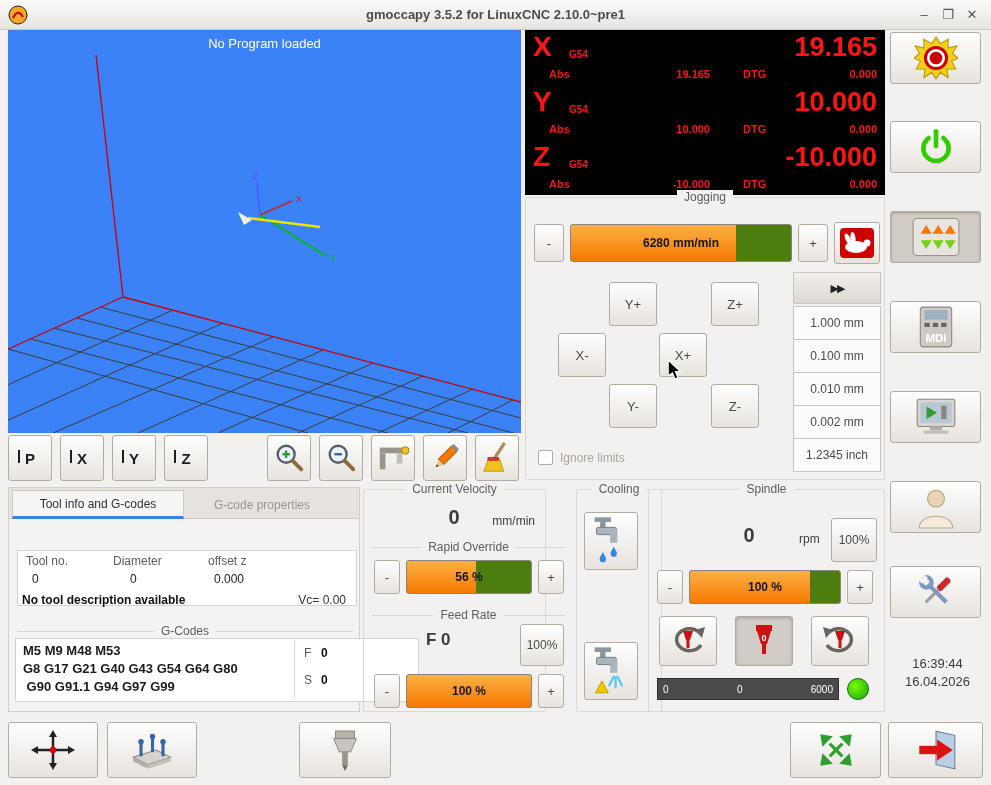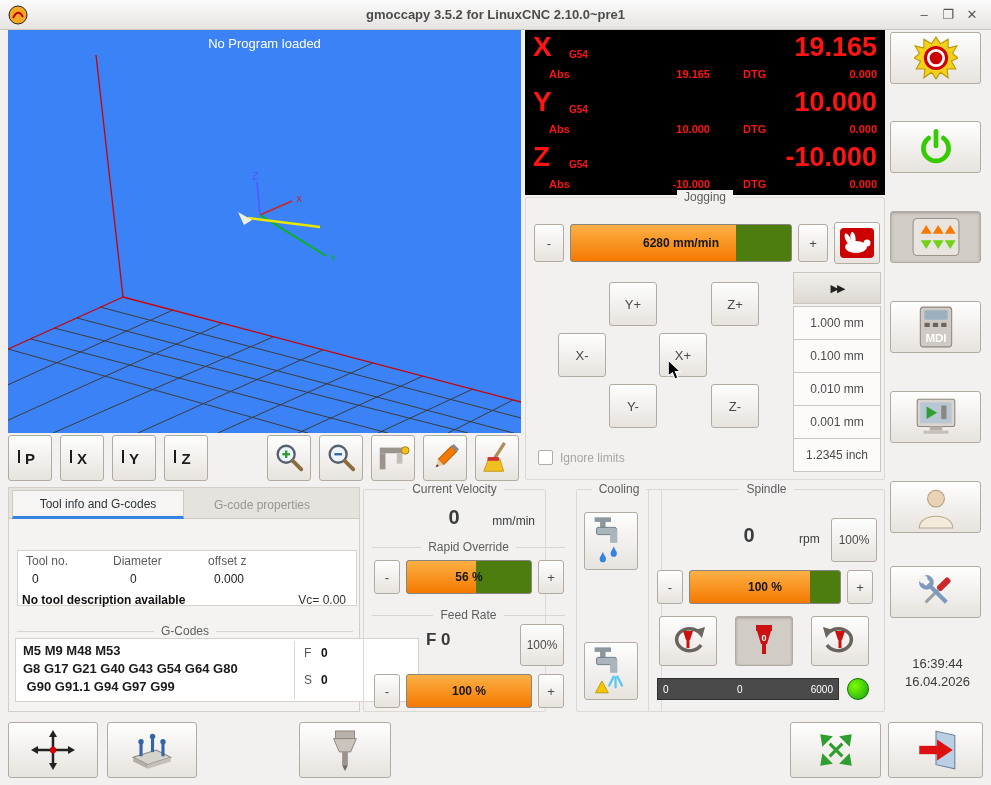--- a/index.html
+++ b/index.html
@@ -242,7 +242,7 @@
   <div class="inc" style="left:267px;top:108px">1.000 mm</div>
   <div class="inc" style="left:267px;top:141px">0.100 mm</div>
   <div class="inc" style="left:267px;top:174px">0.010 mm</div>
-  <div class="inc" style="left:267px;top:207px">0.001 mm</div>
+  <div class="inc" style="left:267px;top:207px">0.002 mm</div>
   <div class="inc" style="left:267px;top:240px">1.2345 inch</div>
 
   <div class="checkbox" style="left:12px;top:252px"></div>

